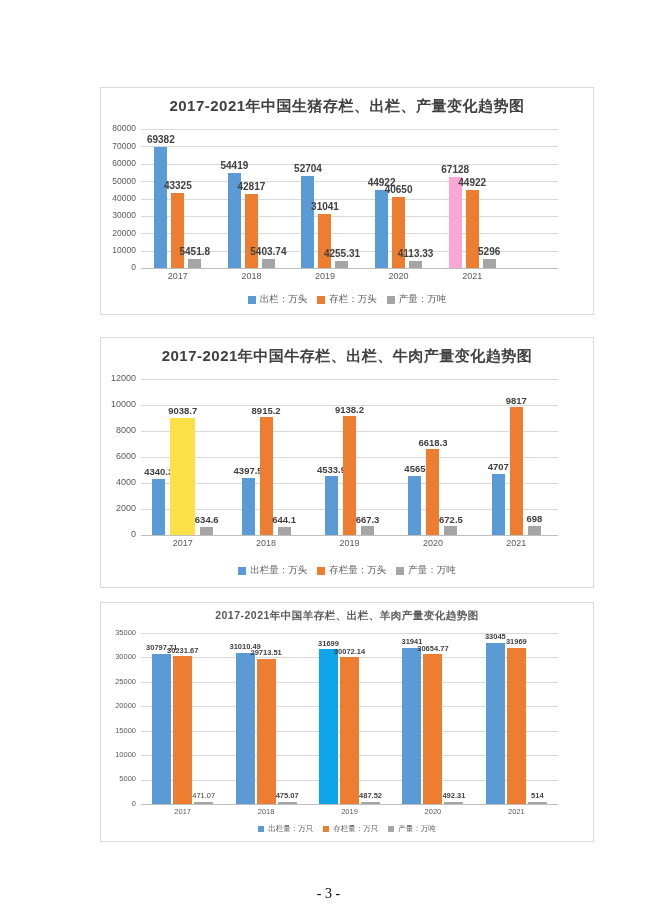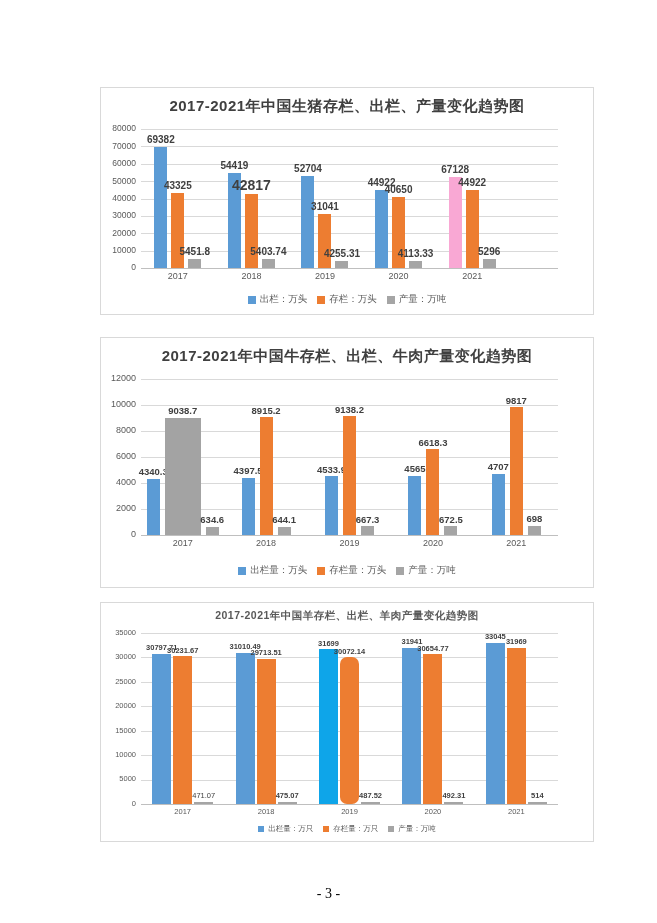--- a/index.html
+++ b/index.html
@@ -71,7 +71,7 @@
             <span class="bar-label" style="position: absolute; bottom: calc(100% + 2px); left: 50%; transform: translateX(-50%); white-space: nowrap; font-size: 10px; font-weight: 600; color: rgb(64, 64, 64);">54419</span>
           </div>
           <div class="bar" style="position: relative; width: 13px; height: 74.4px; background: rgb(237, 125, 49);">
-            <span class="bar-label" style="position: absolute; bottom: calc(100% + 2px); left: 50%; transform: translateX(-50%); white-space: nowrap; font-size: 14px; font-weight: 600; color: rgb(64, 64, 64); margin-top: 36px;">42817</span>
+            <span class="bar-label" style="position: absolute; bottom: calc(100% + 2px); left: 50%; transform: translateX(-50%); white-space: nowrap; font-size: 10px; font-weight: 600; color: rgb(64, 64, 64); margin-top: 36px;">42817</span>
           </div>
           <div class="bar" style="position: relative; width: 13px; height: 9.4px; background: rgb(165, 165, 165);">
             <span class="bar-label" style="position: absolute; bottom: calc(100% + 2px); left: 50%; transform: translateX(-50%); white-space: nowrap; font-size: 10px; font-weight: 600; color: rgb(64, 64, 64);">5403.74</span>

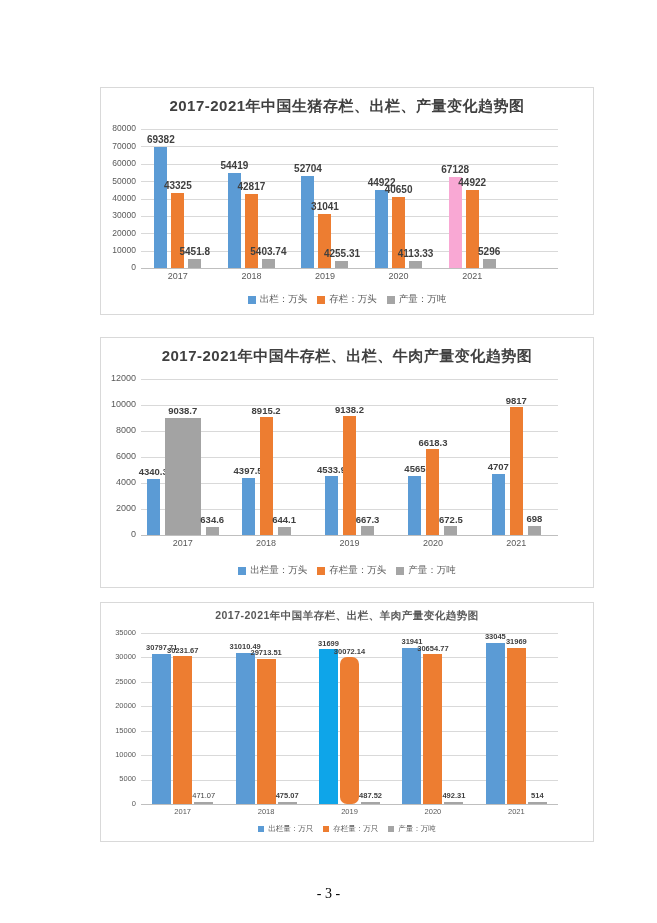--- a/index.html
+++ b/index.html
@@ -155,7 +155,7 @@
           <div class="bar" style="position: relative; width: 13px; height: 56.4px; background: rgb(91, 155, 213);">
             <span class="bar-label" style="position: absolute; bottom: calc(100% + 2px); left: 50%; transform: translateX(-50%); white-space: nowrap; font-size: 9.5px; font-weight: 600; color: rgb(64, 64, 64);">4340.3</span>
           </div>
-          <div class="bar" style="position: relative; width: 36px; height: 117.5px; background: #a3a3a3;">
+          <div class="bar" style="position: relative; width: 25px; height: 117.5px; background: #fde047;">
             <span class="bar-label" style="position: absolute; bottom: calc(100% + 2px); left: 50%; transform: translateX(-50%); white-space: nowrap; font-size: 9.5px; font-weight: 600; color: rgb(64, 64, 64);">9038.7</span>
           </div>
           <div class="bar" style="position: relative; width: 13px; height: 8.2px; background: rgb(165, 165, 165);">

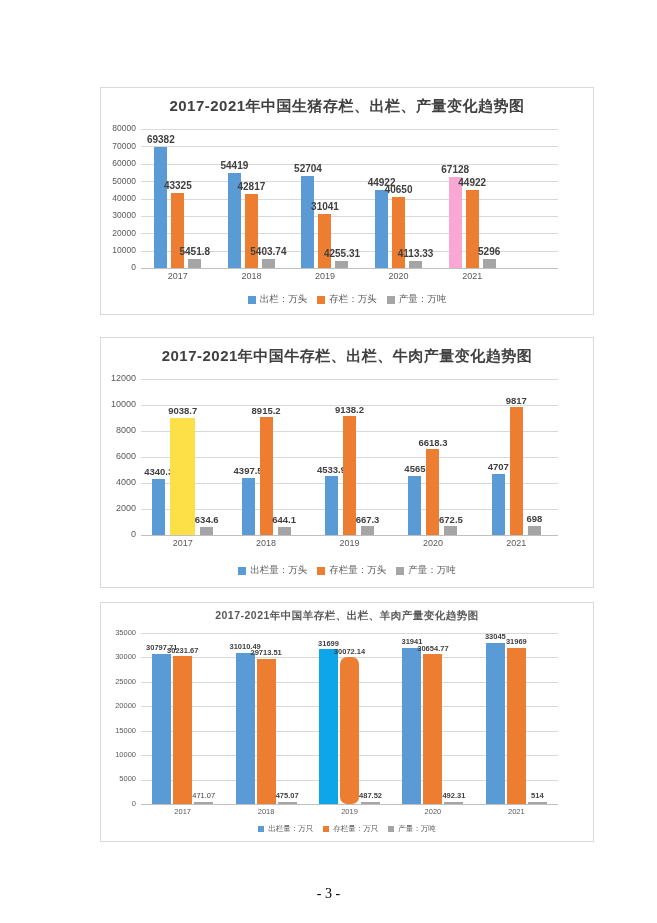--- a/index.html
+++ b/index.html
@@ -275,7 +275,7 @@
           <div class="bar" style="position: relative; width: 19px; height: 154.9px; background: #0ea5e9;">
             <span class="bar-label" style="position: absolute; bottom: calc(100% + 2px); left: 50%; transform: translateX(-50%); white-space: nowrap; font-size: 7.5px; font-weight: 600; color: rgb(64, 64, 64);">31699</span>
           </div>
-          <div class="bar" style="position: relative; width: 19px; height: 146.9px; background: rgb(237, 125, 49); border-radius: 7px;">
+          <div class="bar" style="position: relative; width: 19px; height: 146.9px; background: rgb(237, 125, 49);">
             <span class="bar-label" style="position: absolute; bottom: calc(100% + 2px); left: 50%; transform: translateX(-50%); white-space: nowrap; font-size: 7.5px; font-weight: 600; color: rgb(64, 64, 64);">30072.14</span>
           </div>
           <div class="bar" style="position: relative; width: 19px; height: 2.4px; background: rgb(165, 165, 165);">

